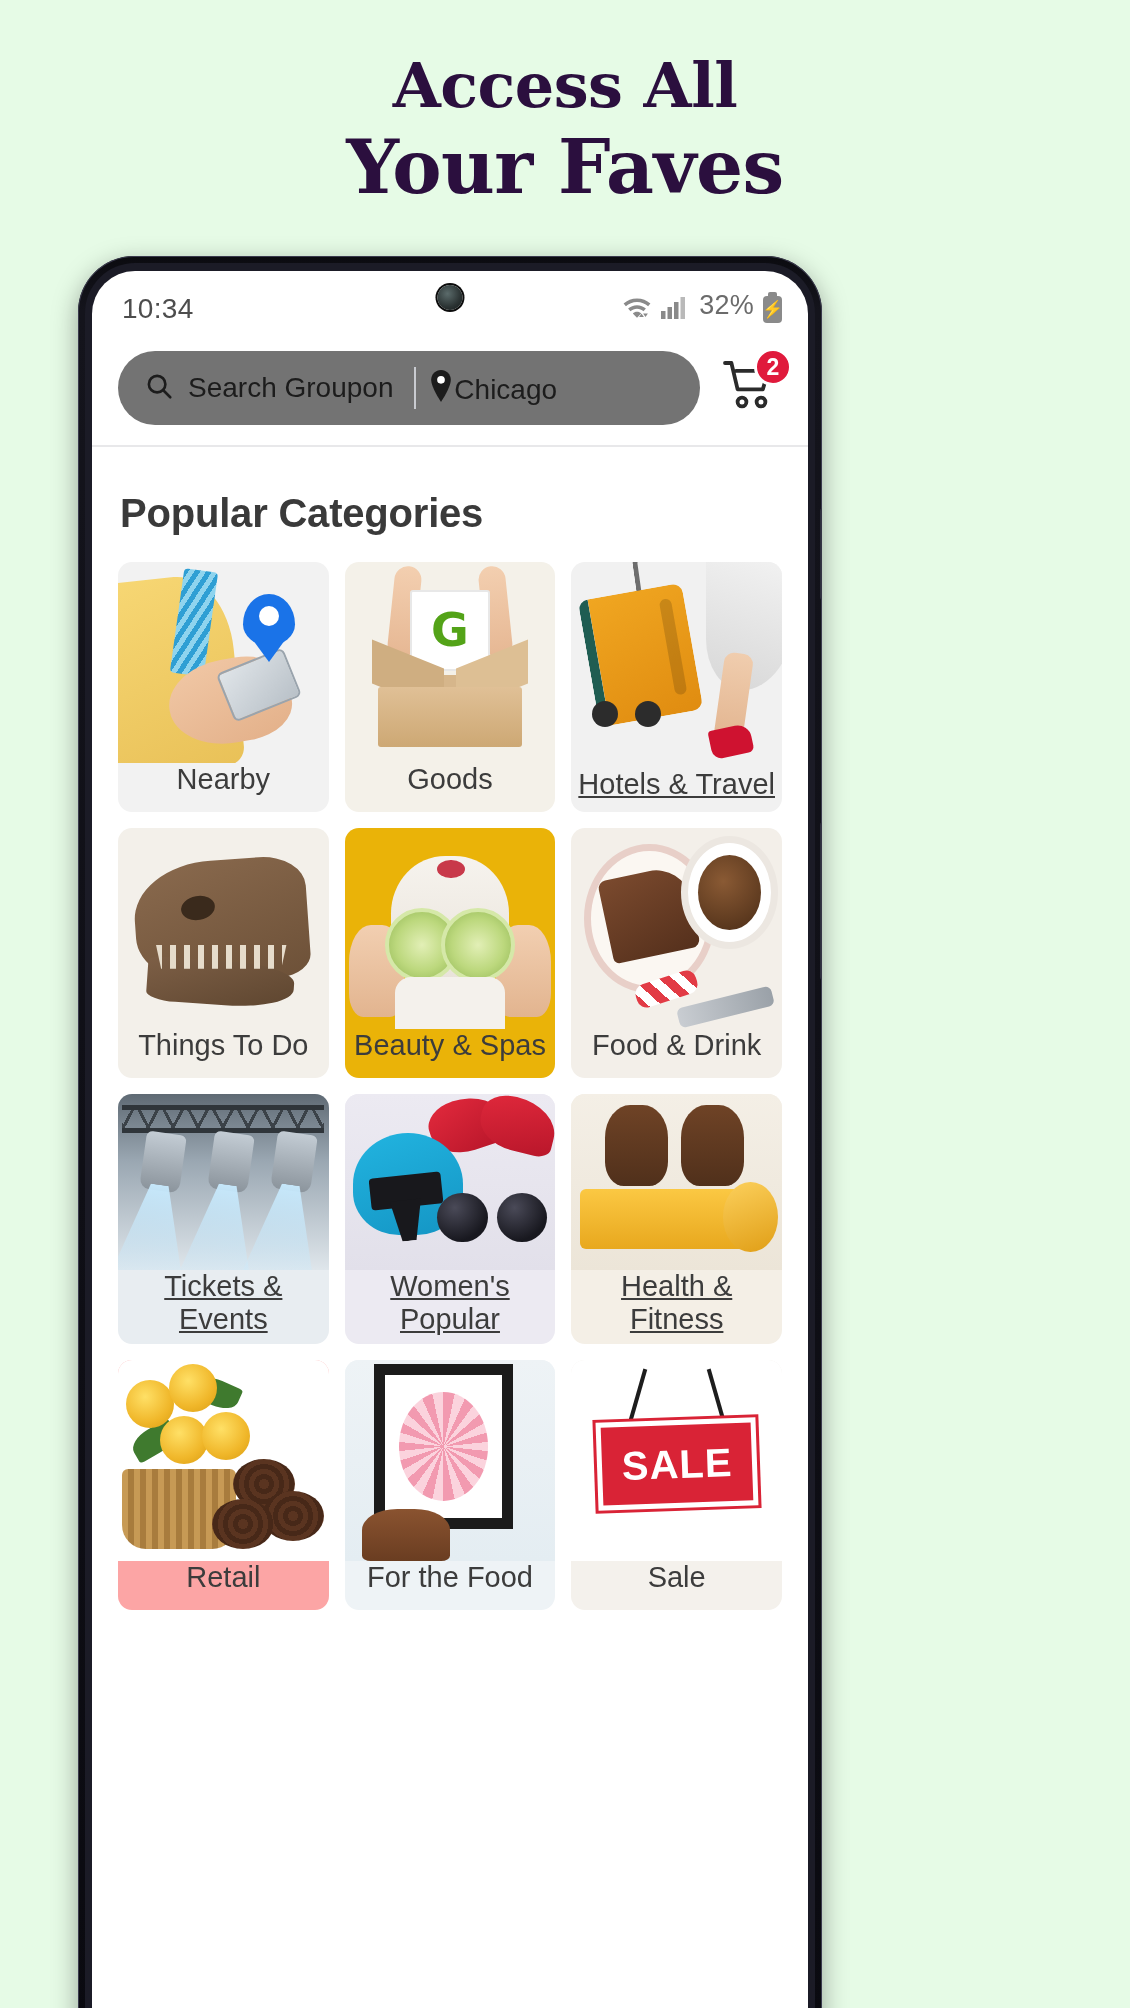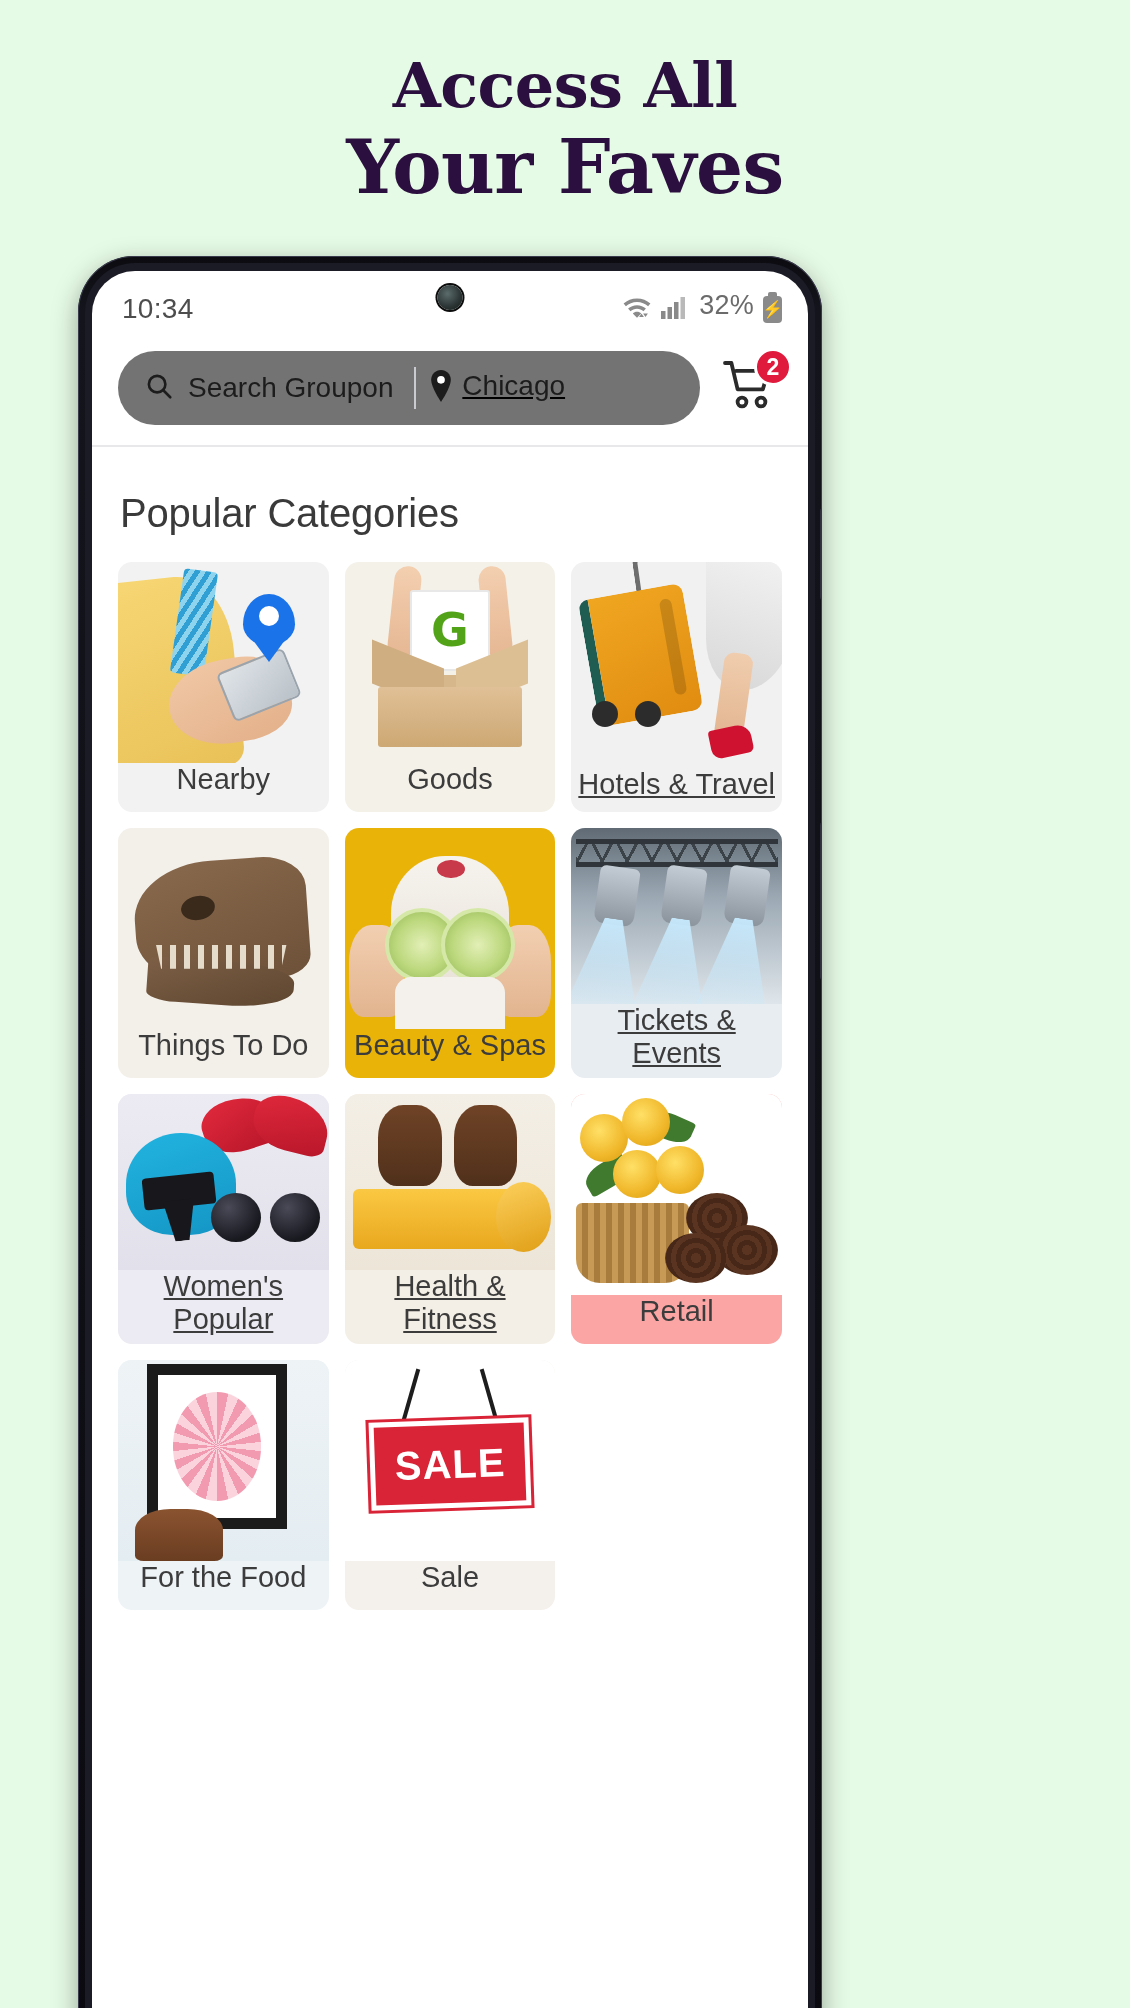--- a/index.html
+++ b/index.html
@@ -170,10 +170,9 @@
   }
   .search-right {
     display: flex;
-    align-items: flex-start;
-    gap: 8px;
+    align-items: flex-end;
+    gap: 0;
     flex: 1;
-    text-decoration: underline;
   }
   .loc-text {
     font-size: 28px;

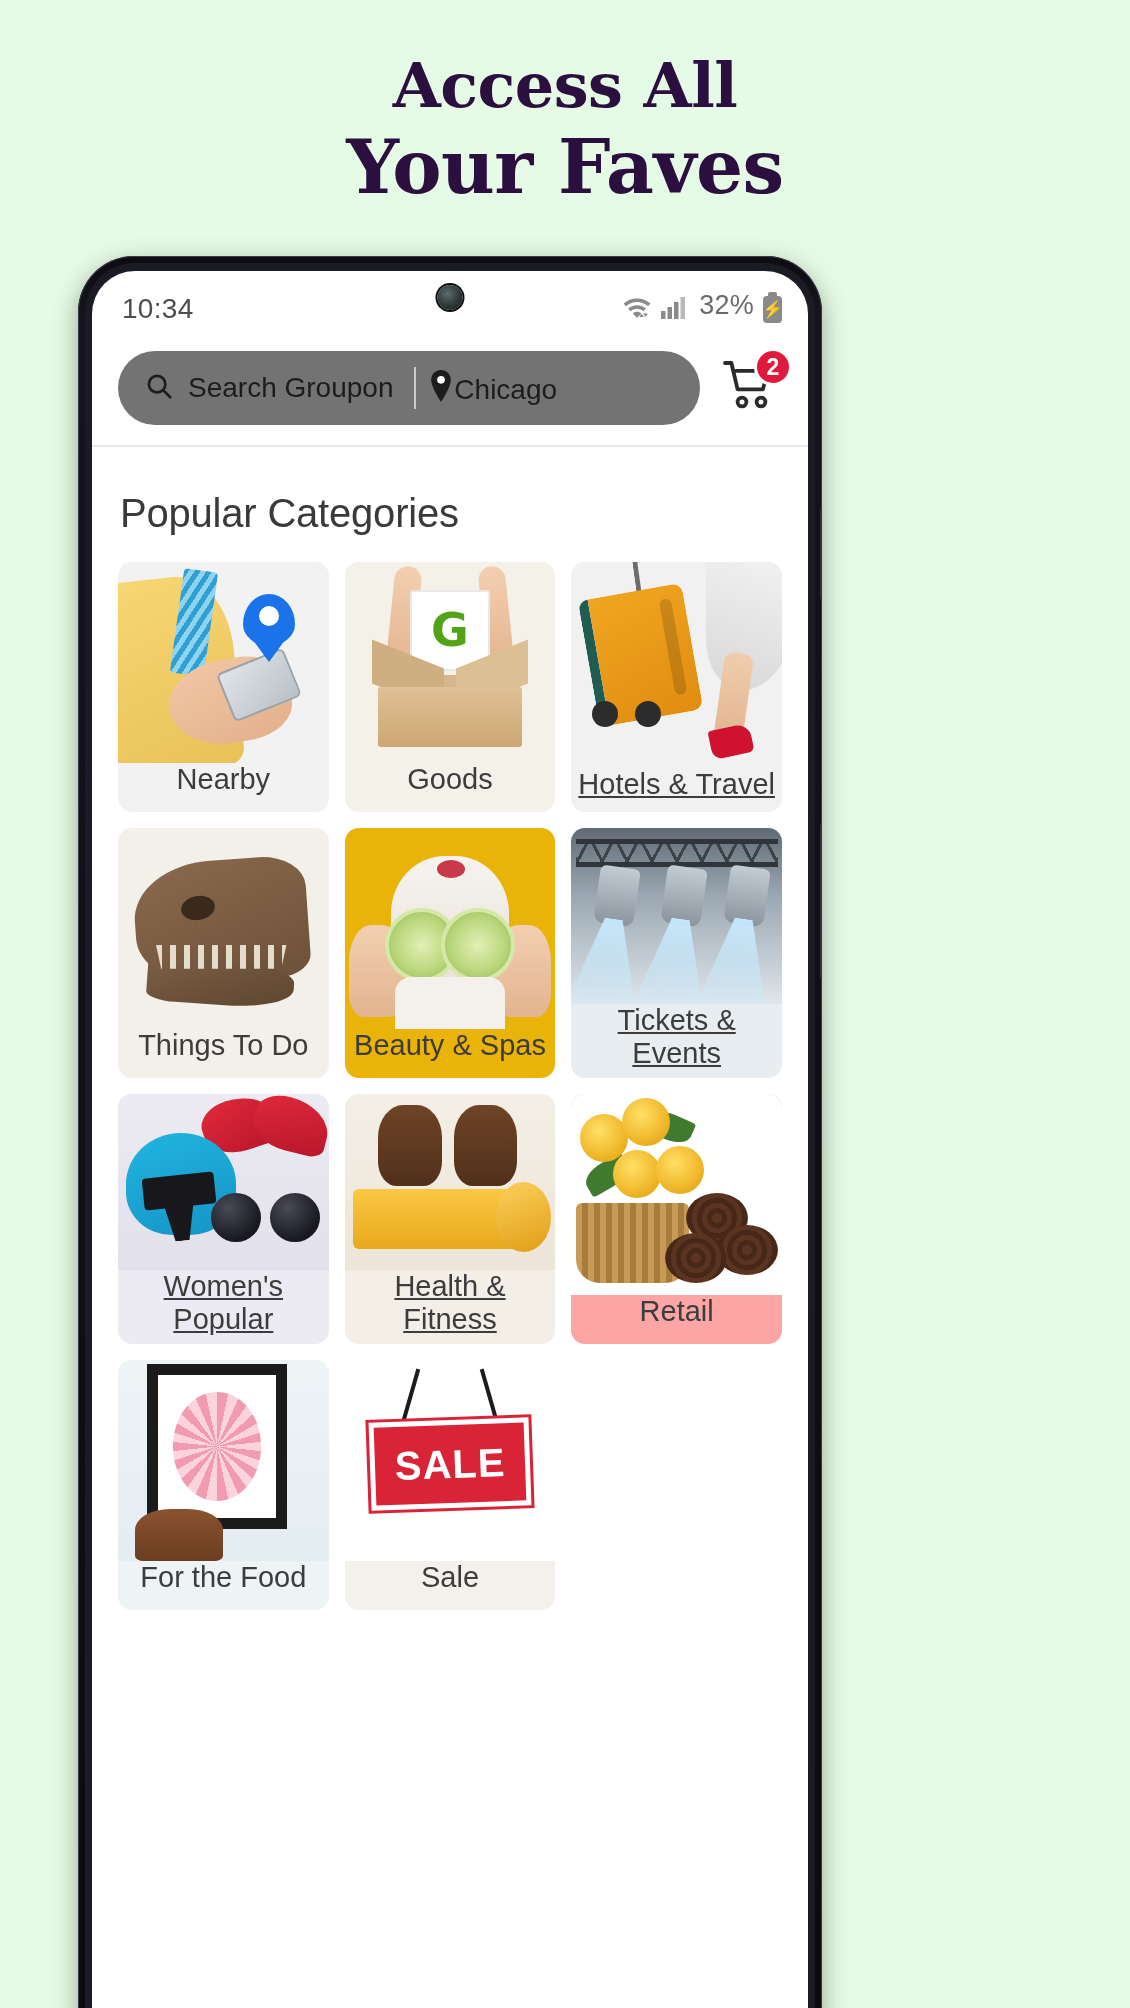--- a/index.html
+++ b/index.html
@@ -217,7 +217,7 @@
   }
   .section-title {
     font-size: 40px;
-    font-weight: normal;
+    font-weight: bold;
     color: #3a3a3a;
     padding: 44px 0 26px 2px;
     letter-spacing: -0.2px;

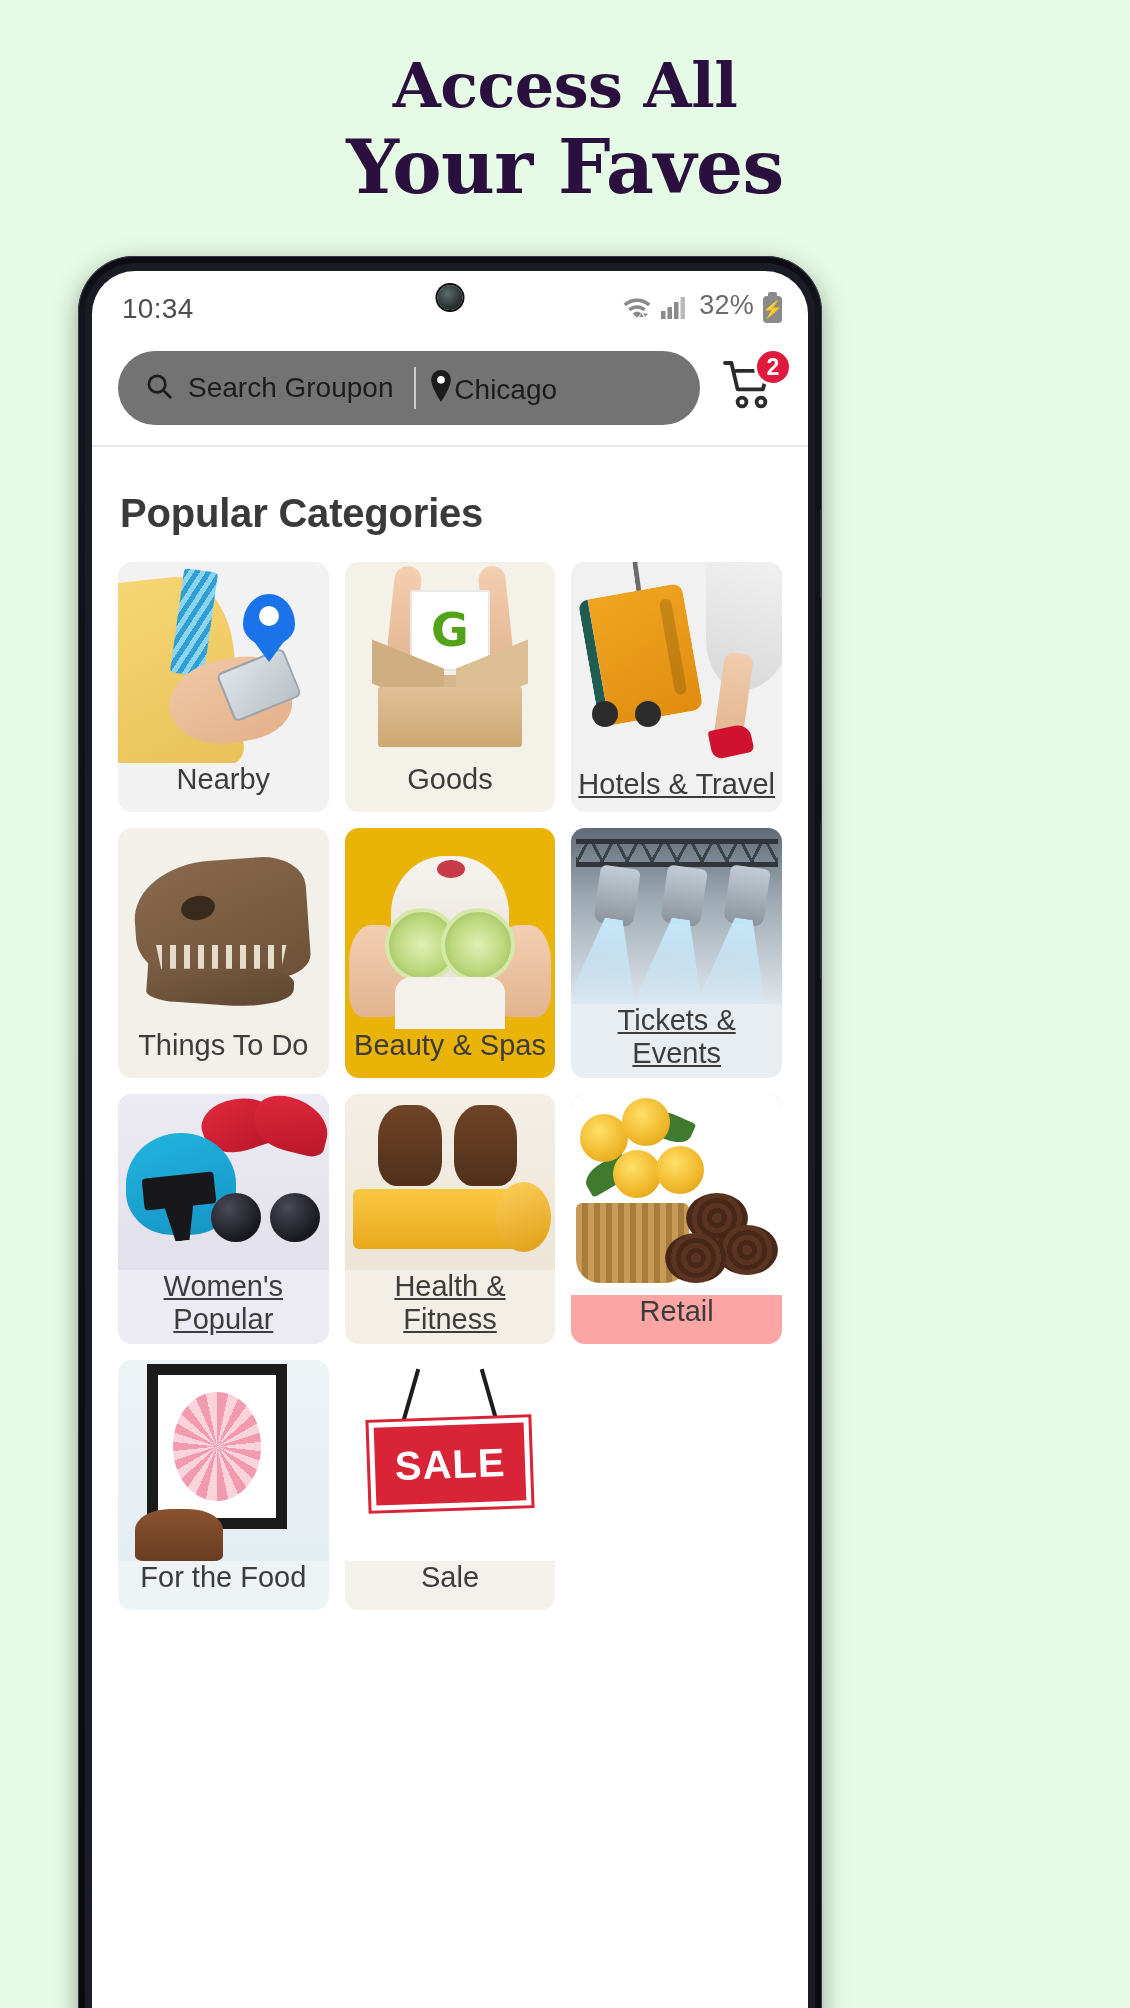--- a/index.html
+++ b/index.html
@@ -842,6 +842,20 @@
           <div class="tile-label">Beauty &amp; Spas</div>
         </div>
 
+        <div class="tile" style="background:#f3efe9">
+          <div class="tile-art">
+            <div class="art">
+              <div class="fd-plate"></div>
+                <div class="fd-cake"></div>
+              <div class="fd-candy"></div>
+              <div class="fd-cup">
+                  <div class="fd-coffee"></div>
+                </div>
+              <div class="fd-fork"></div>
+            </div>
+          </div>
+          <div class="tile-label">Food &amp; Drink</div>
+        </div>
 
         <div class="tile" style="background:#e8edf1">
           <div class="tile-art">

